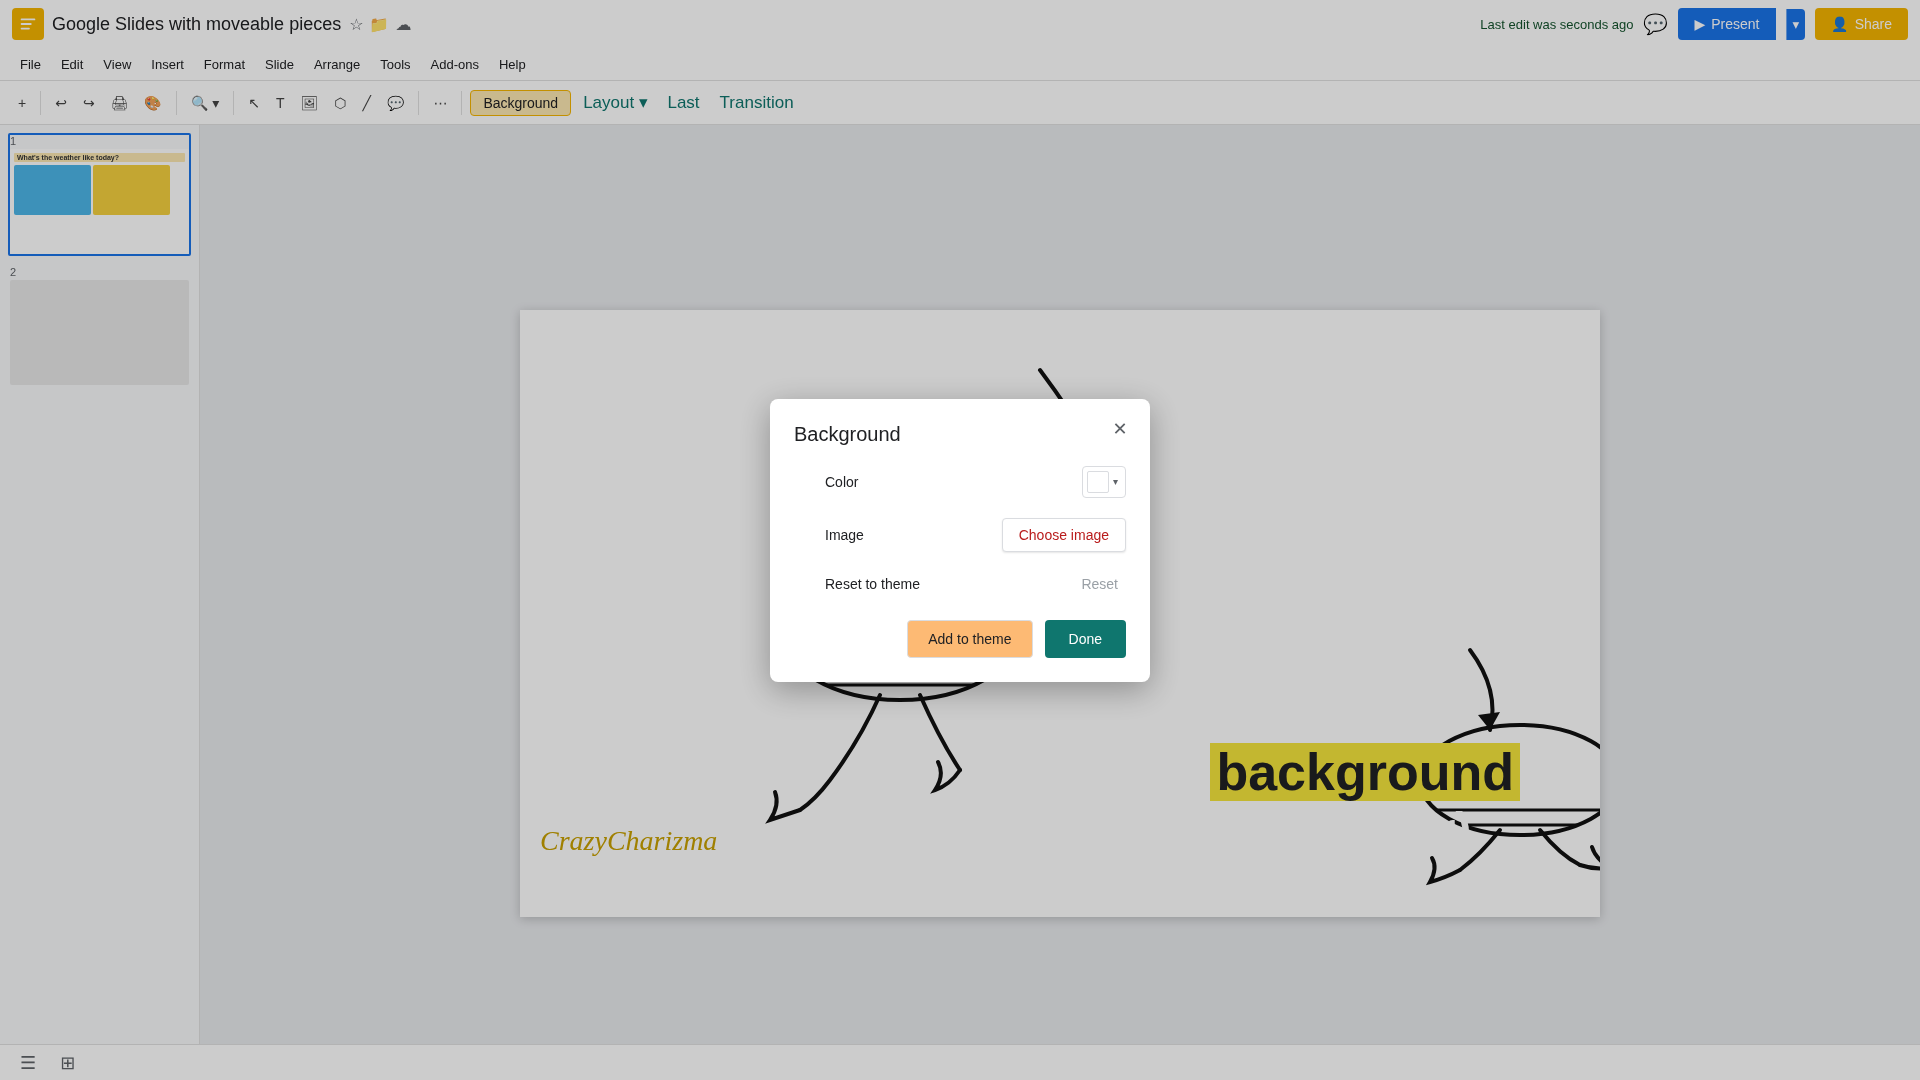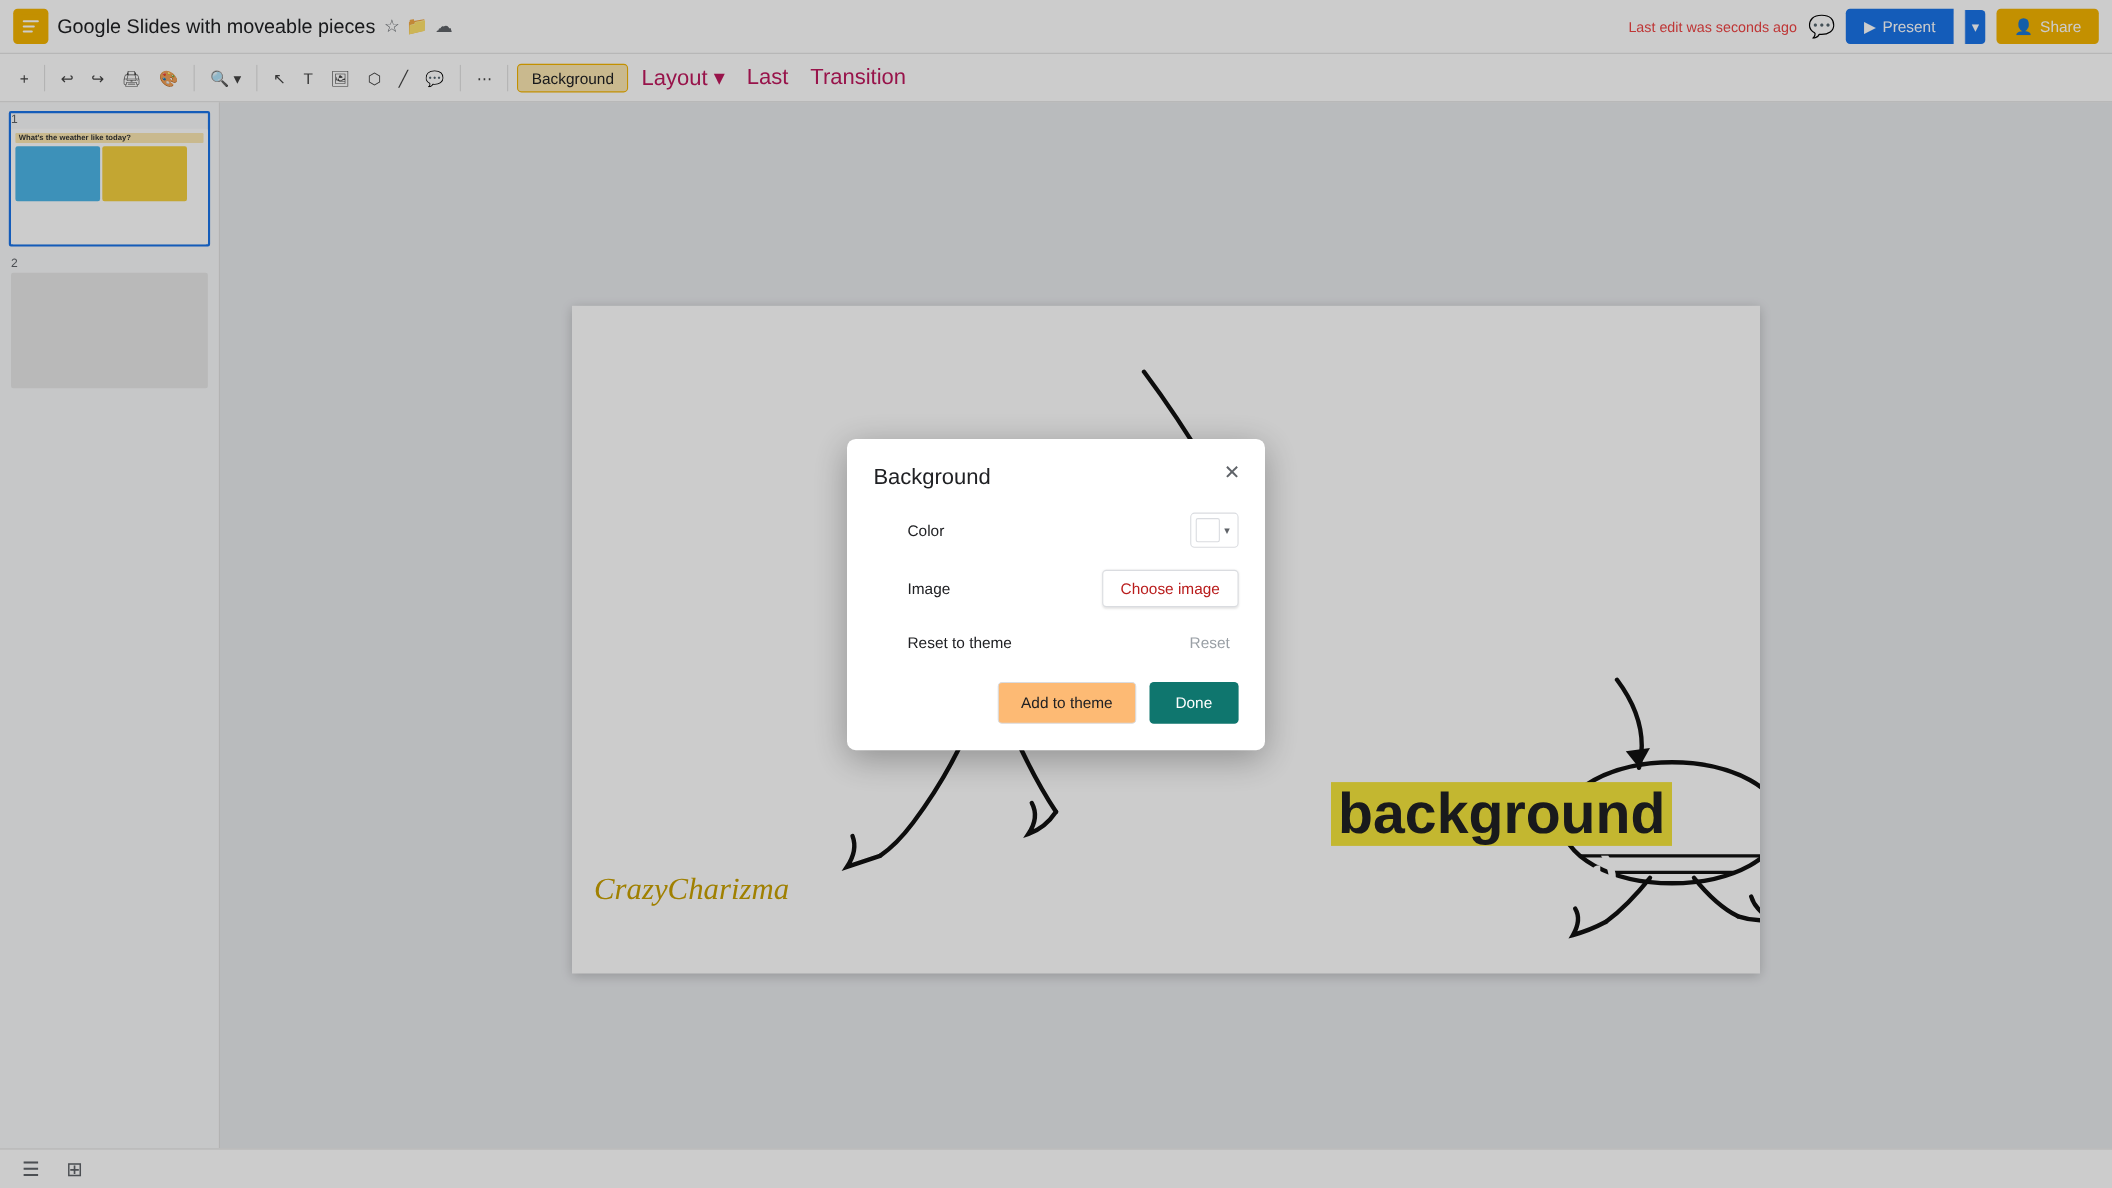--- a/index.html
+++ b/index.html
@@ -89,7 +89,7 @@
     }
     .last-edit {
       font-size: 13px;
-      color: #ef4444;
+      color: #14532d;
       margin-left: 20px;
       cursor: pointer;
     }

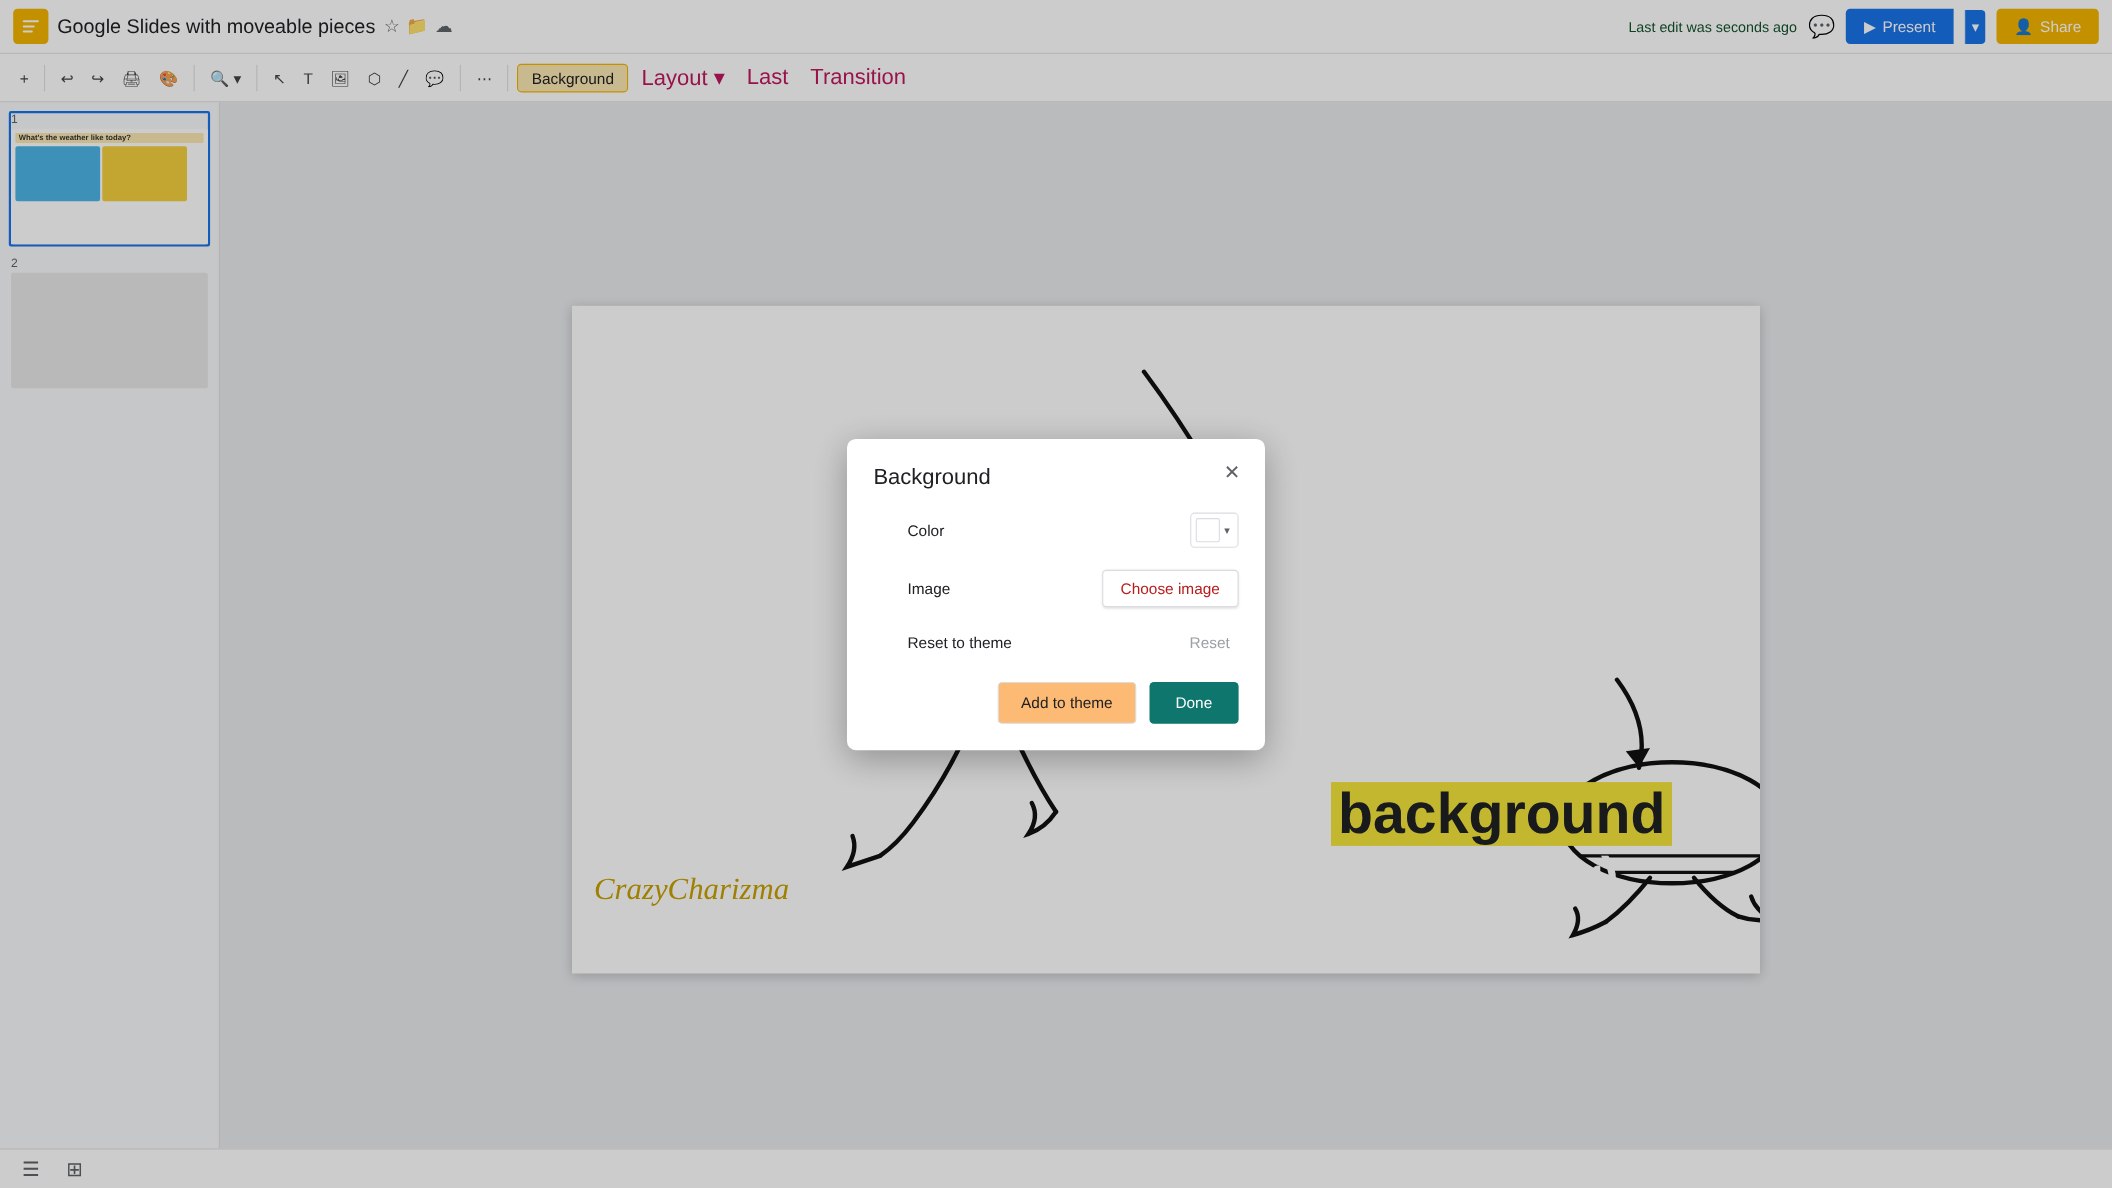--- a/index.html
+++ b/index.html
@@ -401,6 +401,18 @@
     </div>
   </div>
 
+  <div id="menu-bar">
+    <span class="menu-item">File</span>
+    <span class="menu-item">Edit</span>
+    <span class="menu-item">View</span>
+    <span class="menu-item">Insert</span>
+    <span class="menu-item">Format</span>
+    <span class="menu-item">Slide</span>
+    <span class="menu-item">Arrange</span>
+    <span class="menu-item">Tools</span>
+    <span class="menu-item">Add-ons</span>
+    <span class="menu-item">Help</span>
+  </div>
 </div>
 
 <div id="toolbar">

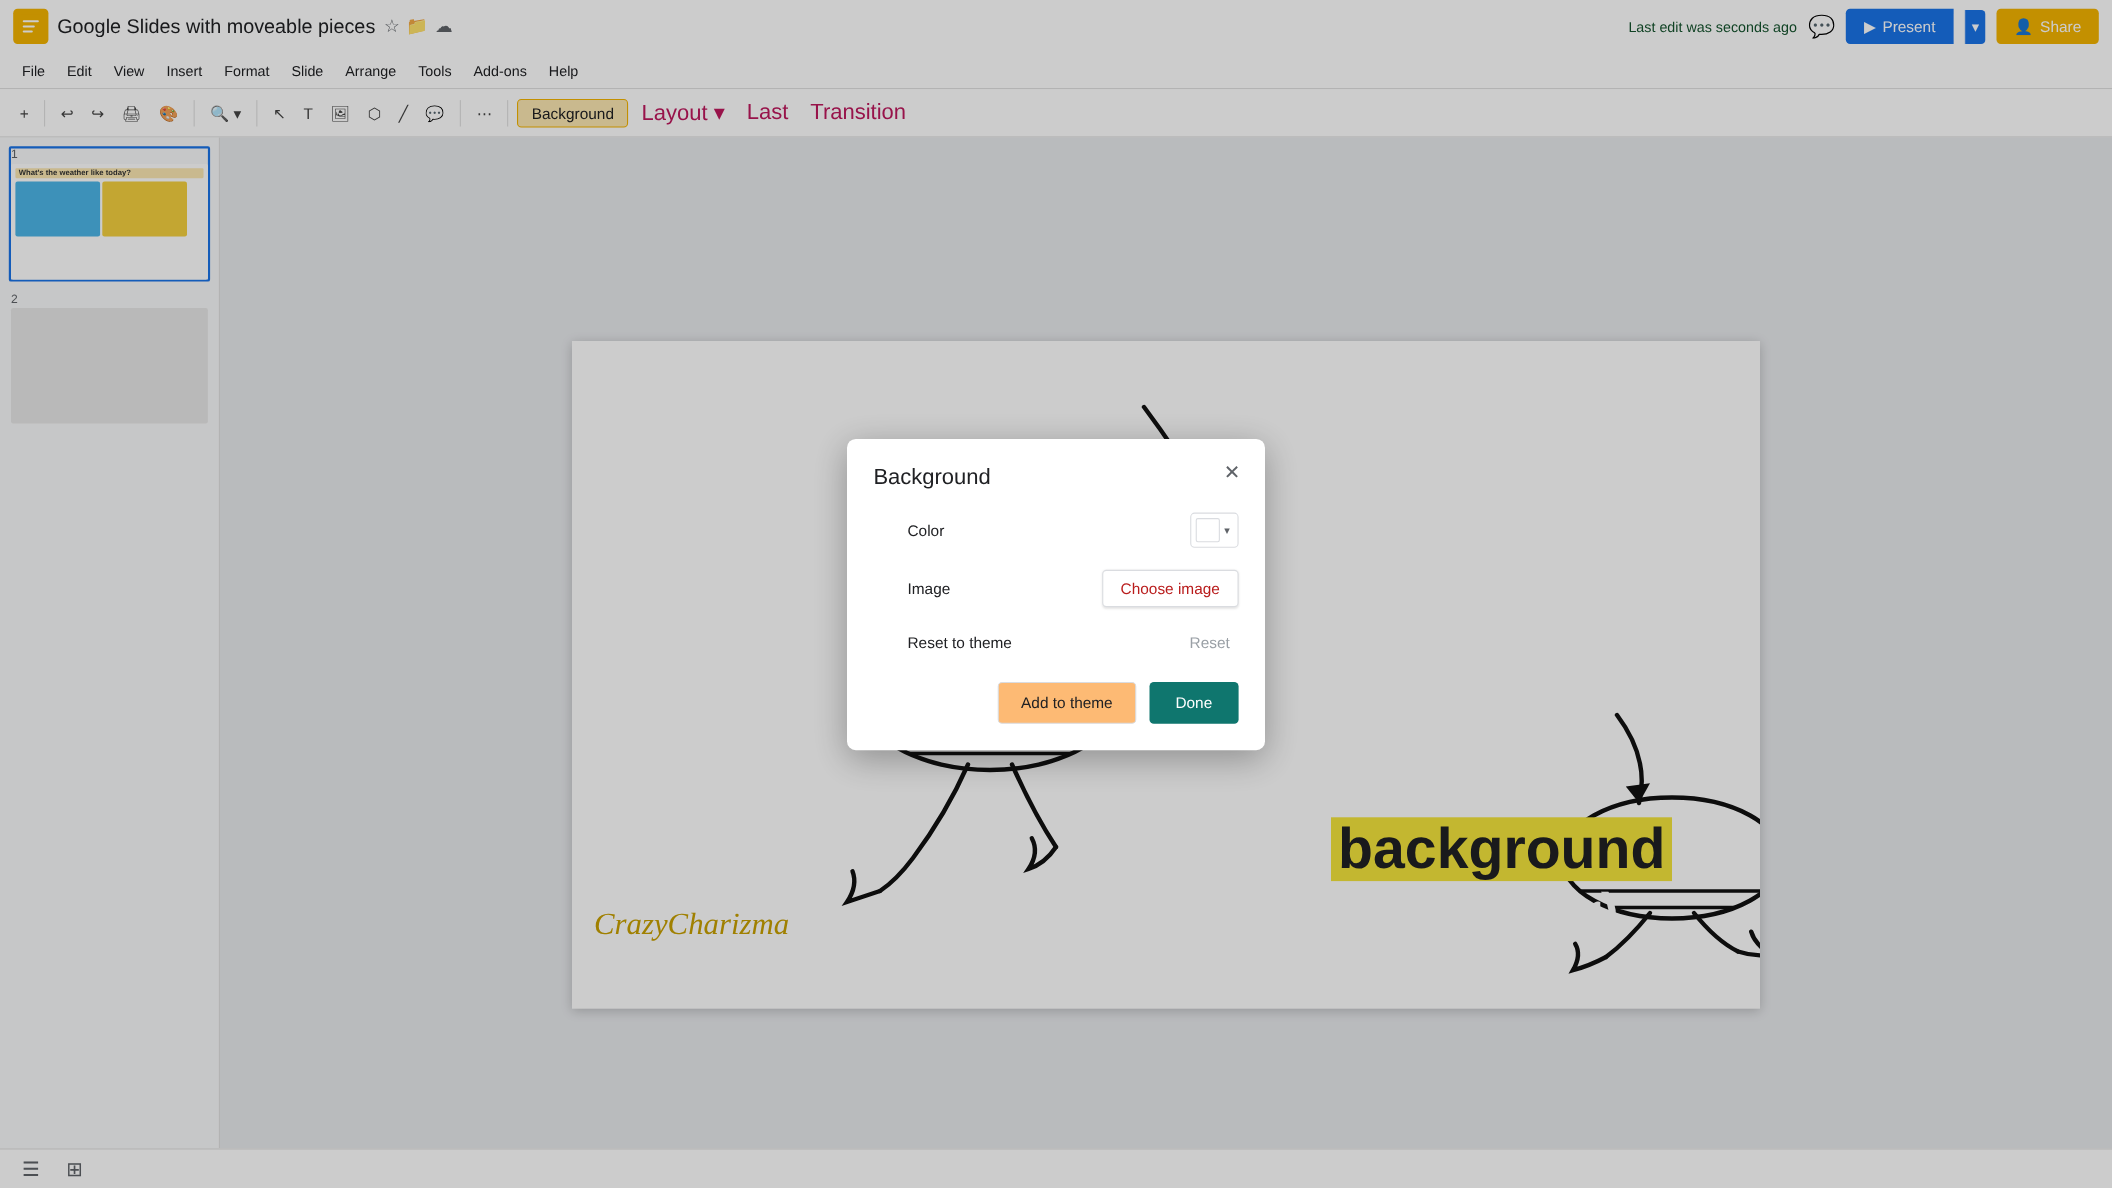--- a/index.html
+++ b/index.html
@@ -123,7 +123,7 @@
     .tb-layout-btn {
       background: none; border: none;
       padding: 4px 8px; border-radius: 4px;
-      cursor: pointer; color: #be185d; font-size: 20px; text-align: right;
+      cursor: pointer; color: #0f766e; font-size: 17px; text-align: right;
     }
 
     

